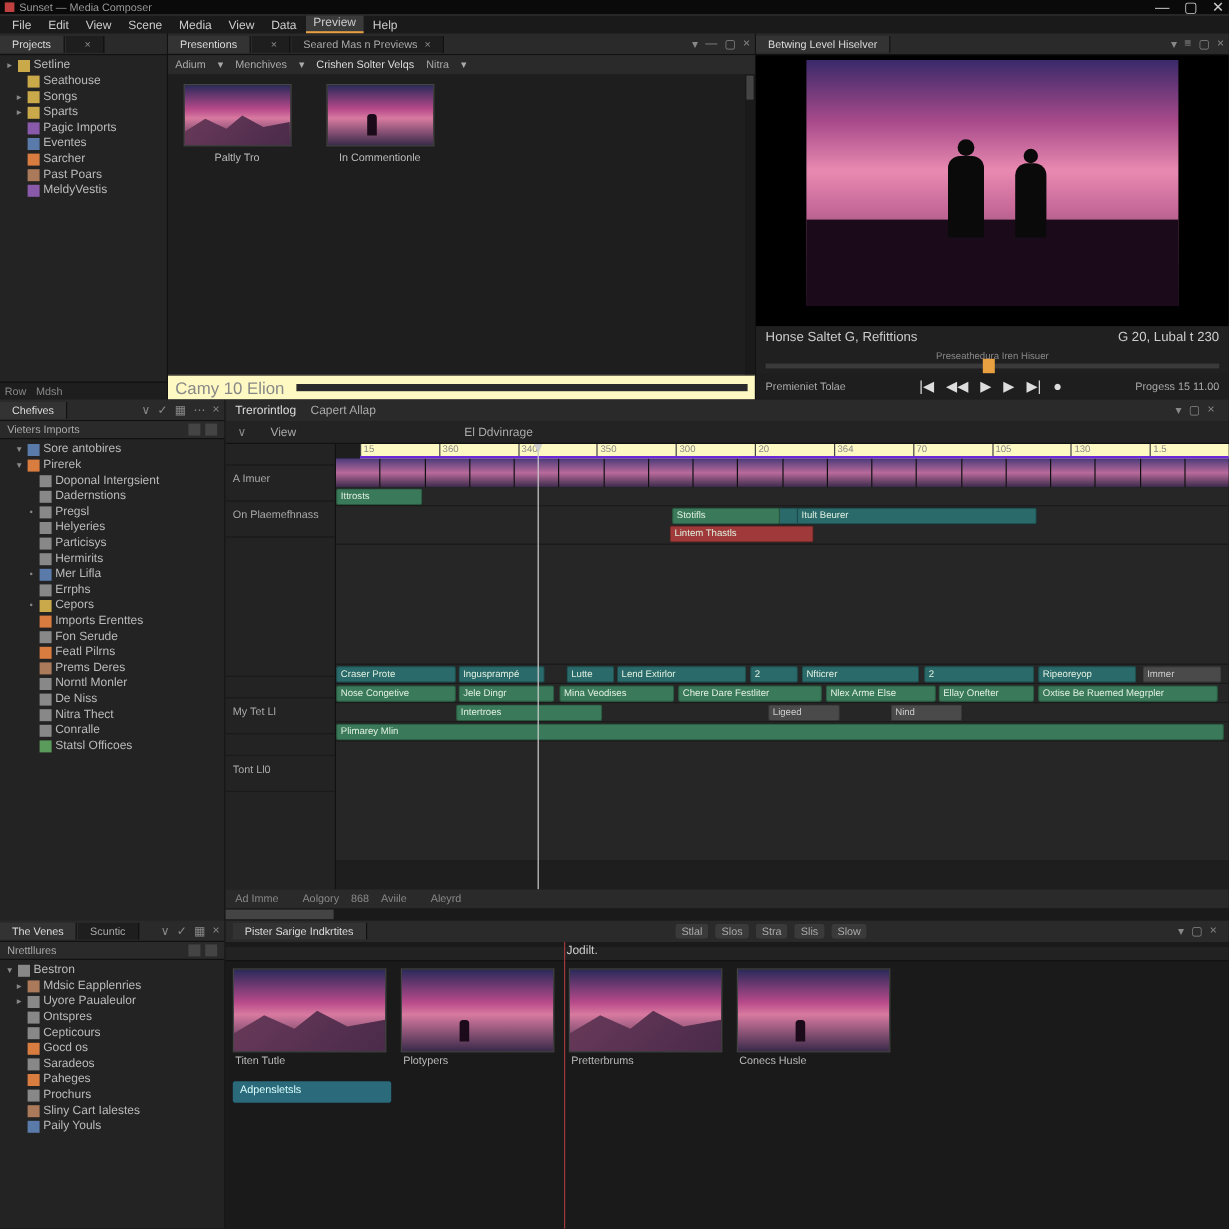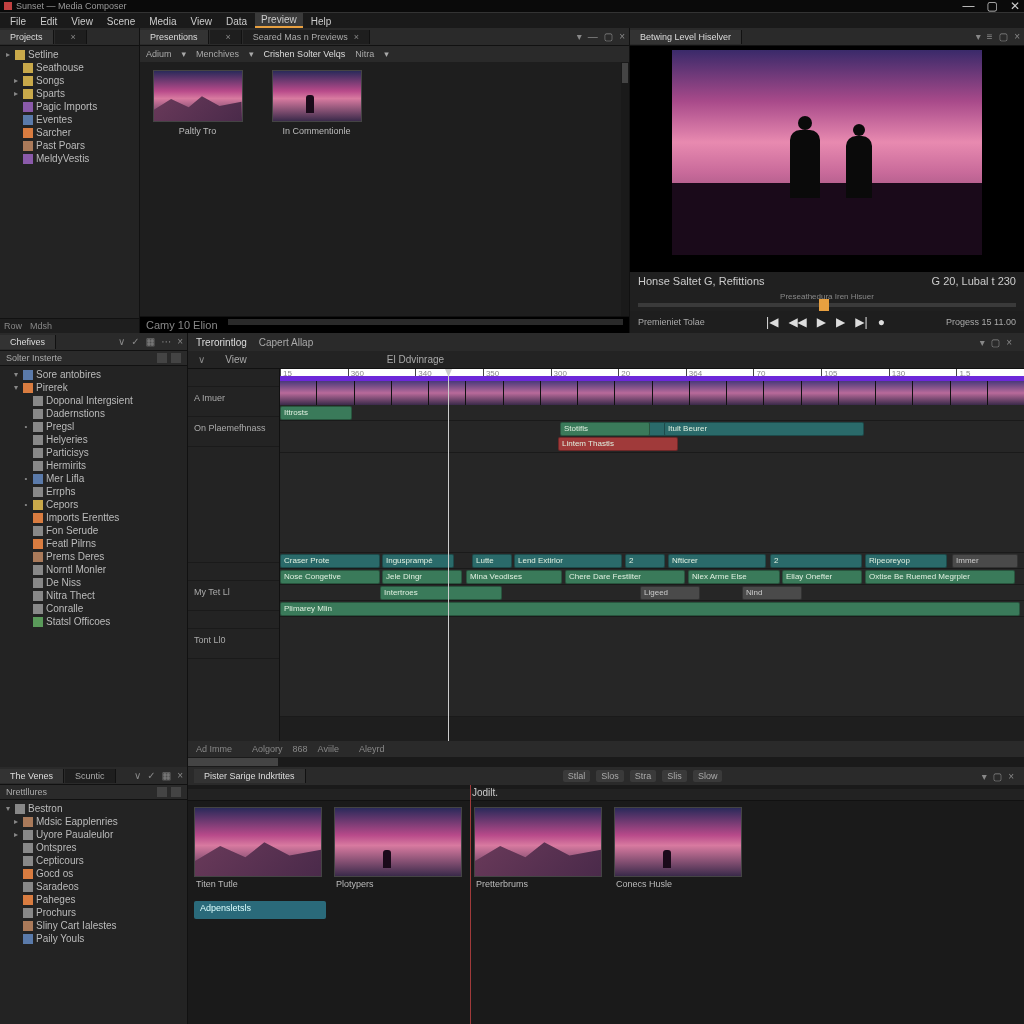--- a/index.html
+++ b/index.html
@@ -44,7 +44,7 @@
   .bin-label { color: #bbb; font-size: 9px; text-align: center; }
   .source-scroll { position: absolute; right: 0; top: 0; bottom: 0; width: 8px; background: #1a1a1a; }
   .source-scroll-thumb { background: #444; width: 6px; margin: 1px; height: 20px; }
-  .source-footer { background: #000000; padding: 2px 6px; display: flex; gap: 10px; color: #888; font-size: 11px; border-top: 1px solid #111; align-items: flex-start; }
+  .source-footer { background: #fef9c3; padding: 2px 6px; display: flex; gap: 10px; color: #888; font-size: 14px; border-top: 1px solid #111; align-items: center; }
   .program-panel { background: #232323; display: flex; flex-direction: column; }
   .program-vid { flex: 1; background: #000; display: flex; justify-content: center; padding: 4px; }
   .program-img { width: 310px; height: 205px; background: linear-gradient(180deg,#3a2a6a 0%,#a84a8a 25%,#e88ab0 45%,#c86a9a 60%,#4a2a4a 100%); position: relative; }

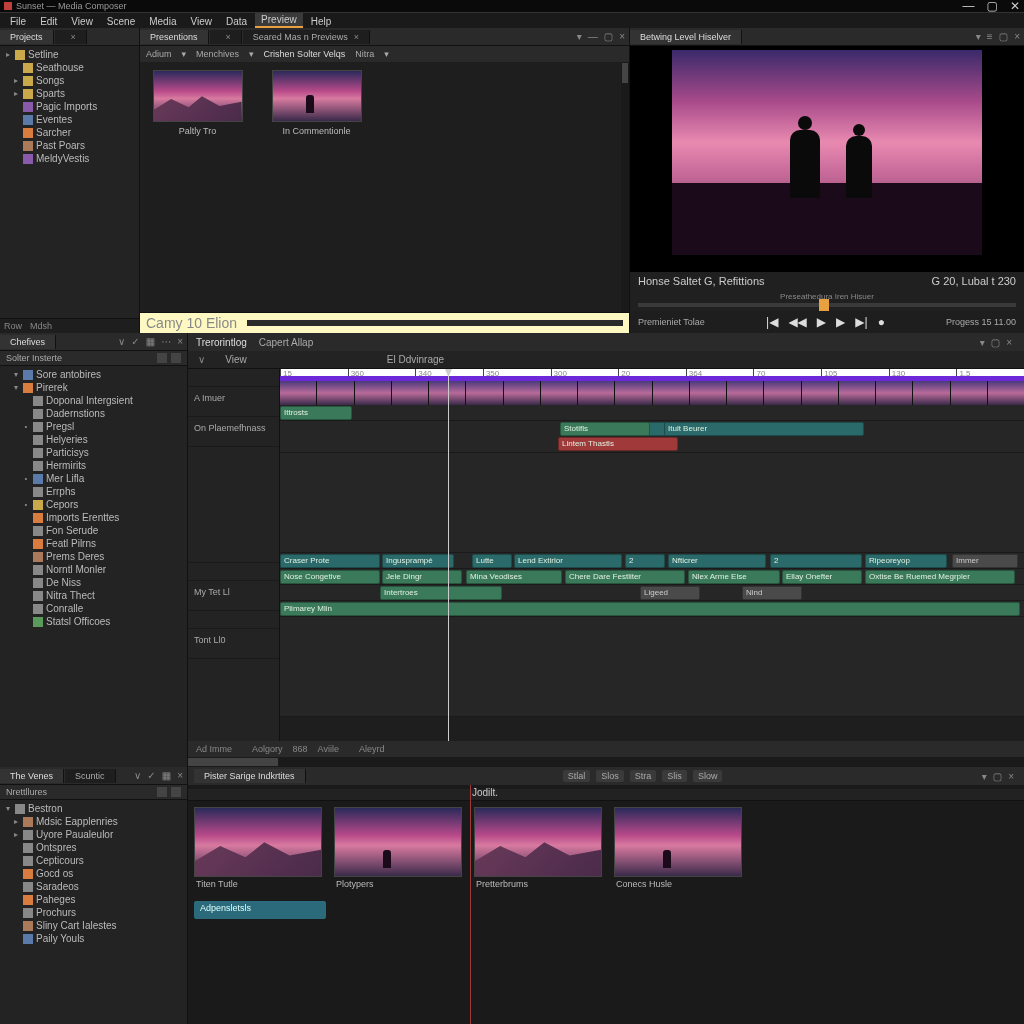--- a/index.html
+++ b/index.html
@@ -295,7 +295,7 @@
       </div>
     </div>
     <div class="fx-subheader">
-      <span>Solter Insterte</span>
+      <span>Vieters Imports</span>
       <div class="fx-subheader-ico">
           <span></span>
           <span></span>

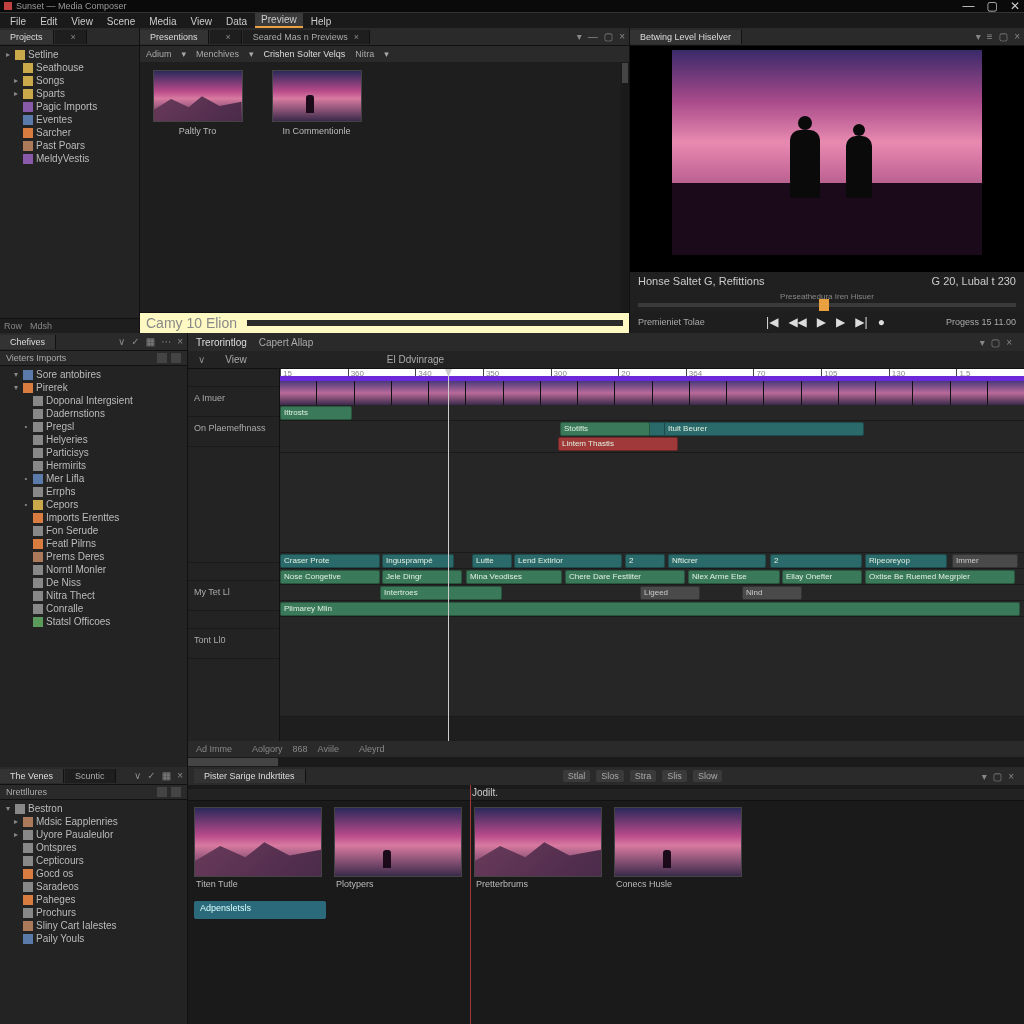--- a/index.html
+++ b/index.html
@@ -81,7 +81,7 @@
   .tl-head { height: 30px; padding: 6px 6px; color: #aaa; font-size: 9px; border-bottom: 1px solid #1a1a1a; }
   .tl-head.short { height: 18px; padding: 2px 6px; }
   .tl-tracks { flex: 1; background: #1e1e1e; position: relative; }
-  .tl-ruler { height: 12px; background: #ffffff; display: flex; font-size: 8px; color: #888; position: relative; border-bottom: 5px solid #6d28d9; }
+  .tl-ruler { height: 12px; background: #fef9c3; display: flex; font-size: 8px; color: #888; position: relative; border-bottom: 2px solid #6d28d9; margin-left: 20px; }
   .tl-ruler span { flex: 1; border-left: 1px solid #444; padding-left: 2px; }
   .tl-filmstrip { height: 24px; display: flex; gap: 1px; background: #111; }
   .fs { flex: 1; background: linear-gradient(180deg,#4a3a7a 0%,#b86a9a 50%,#3a2a4a 100%); }

